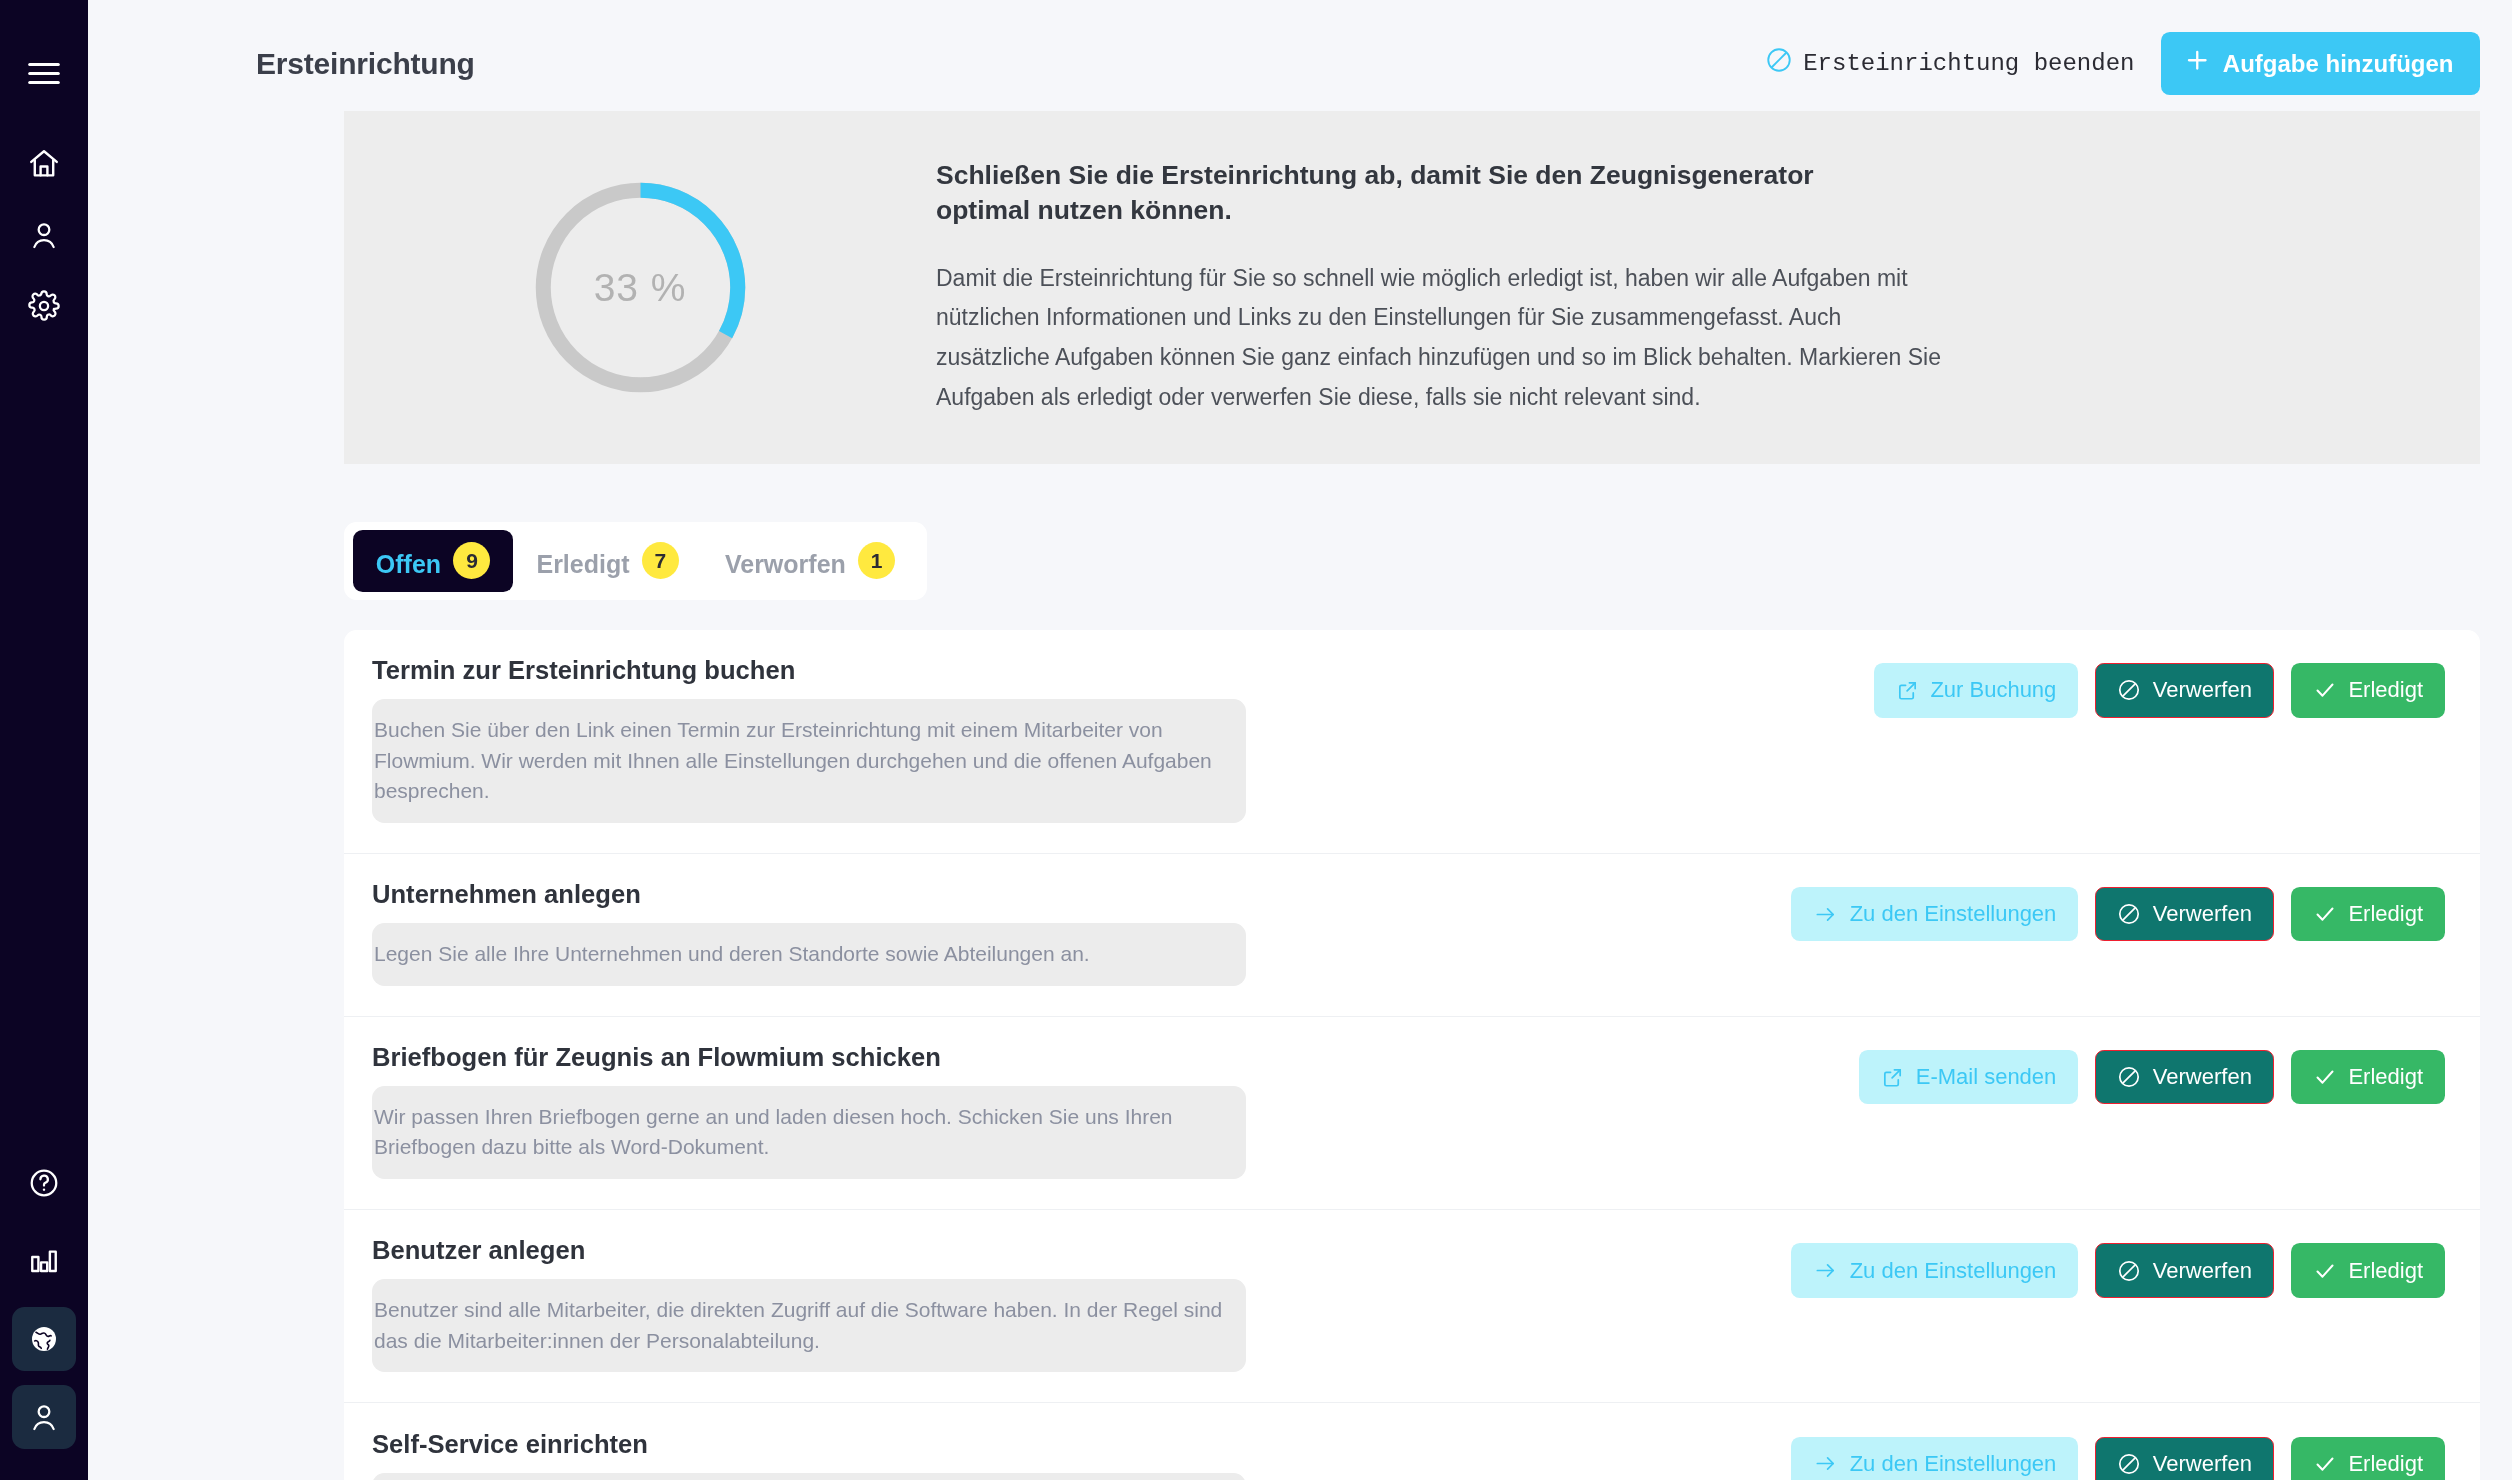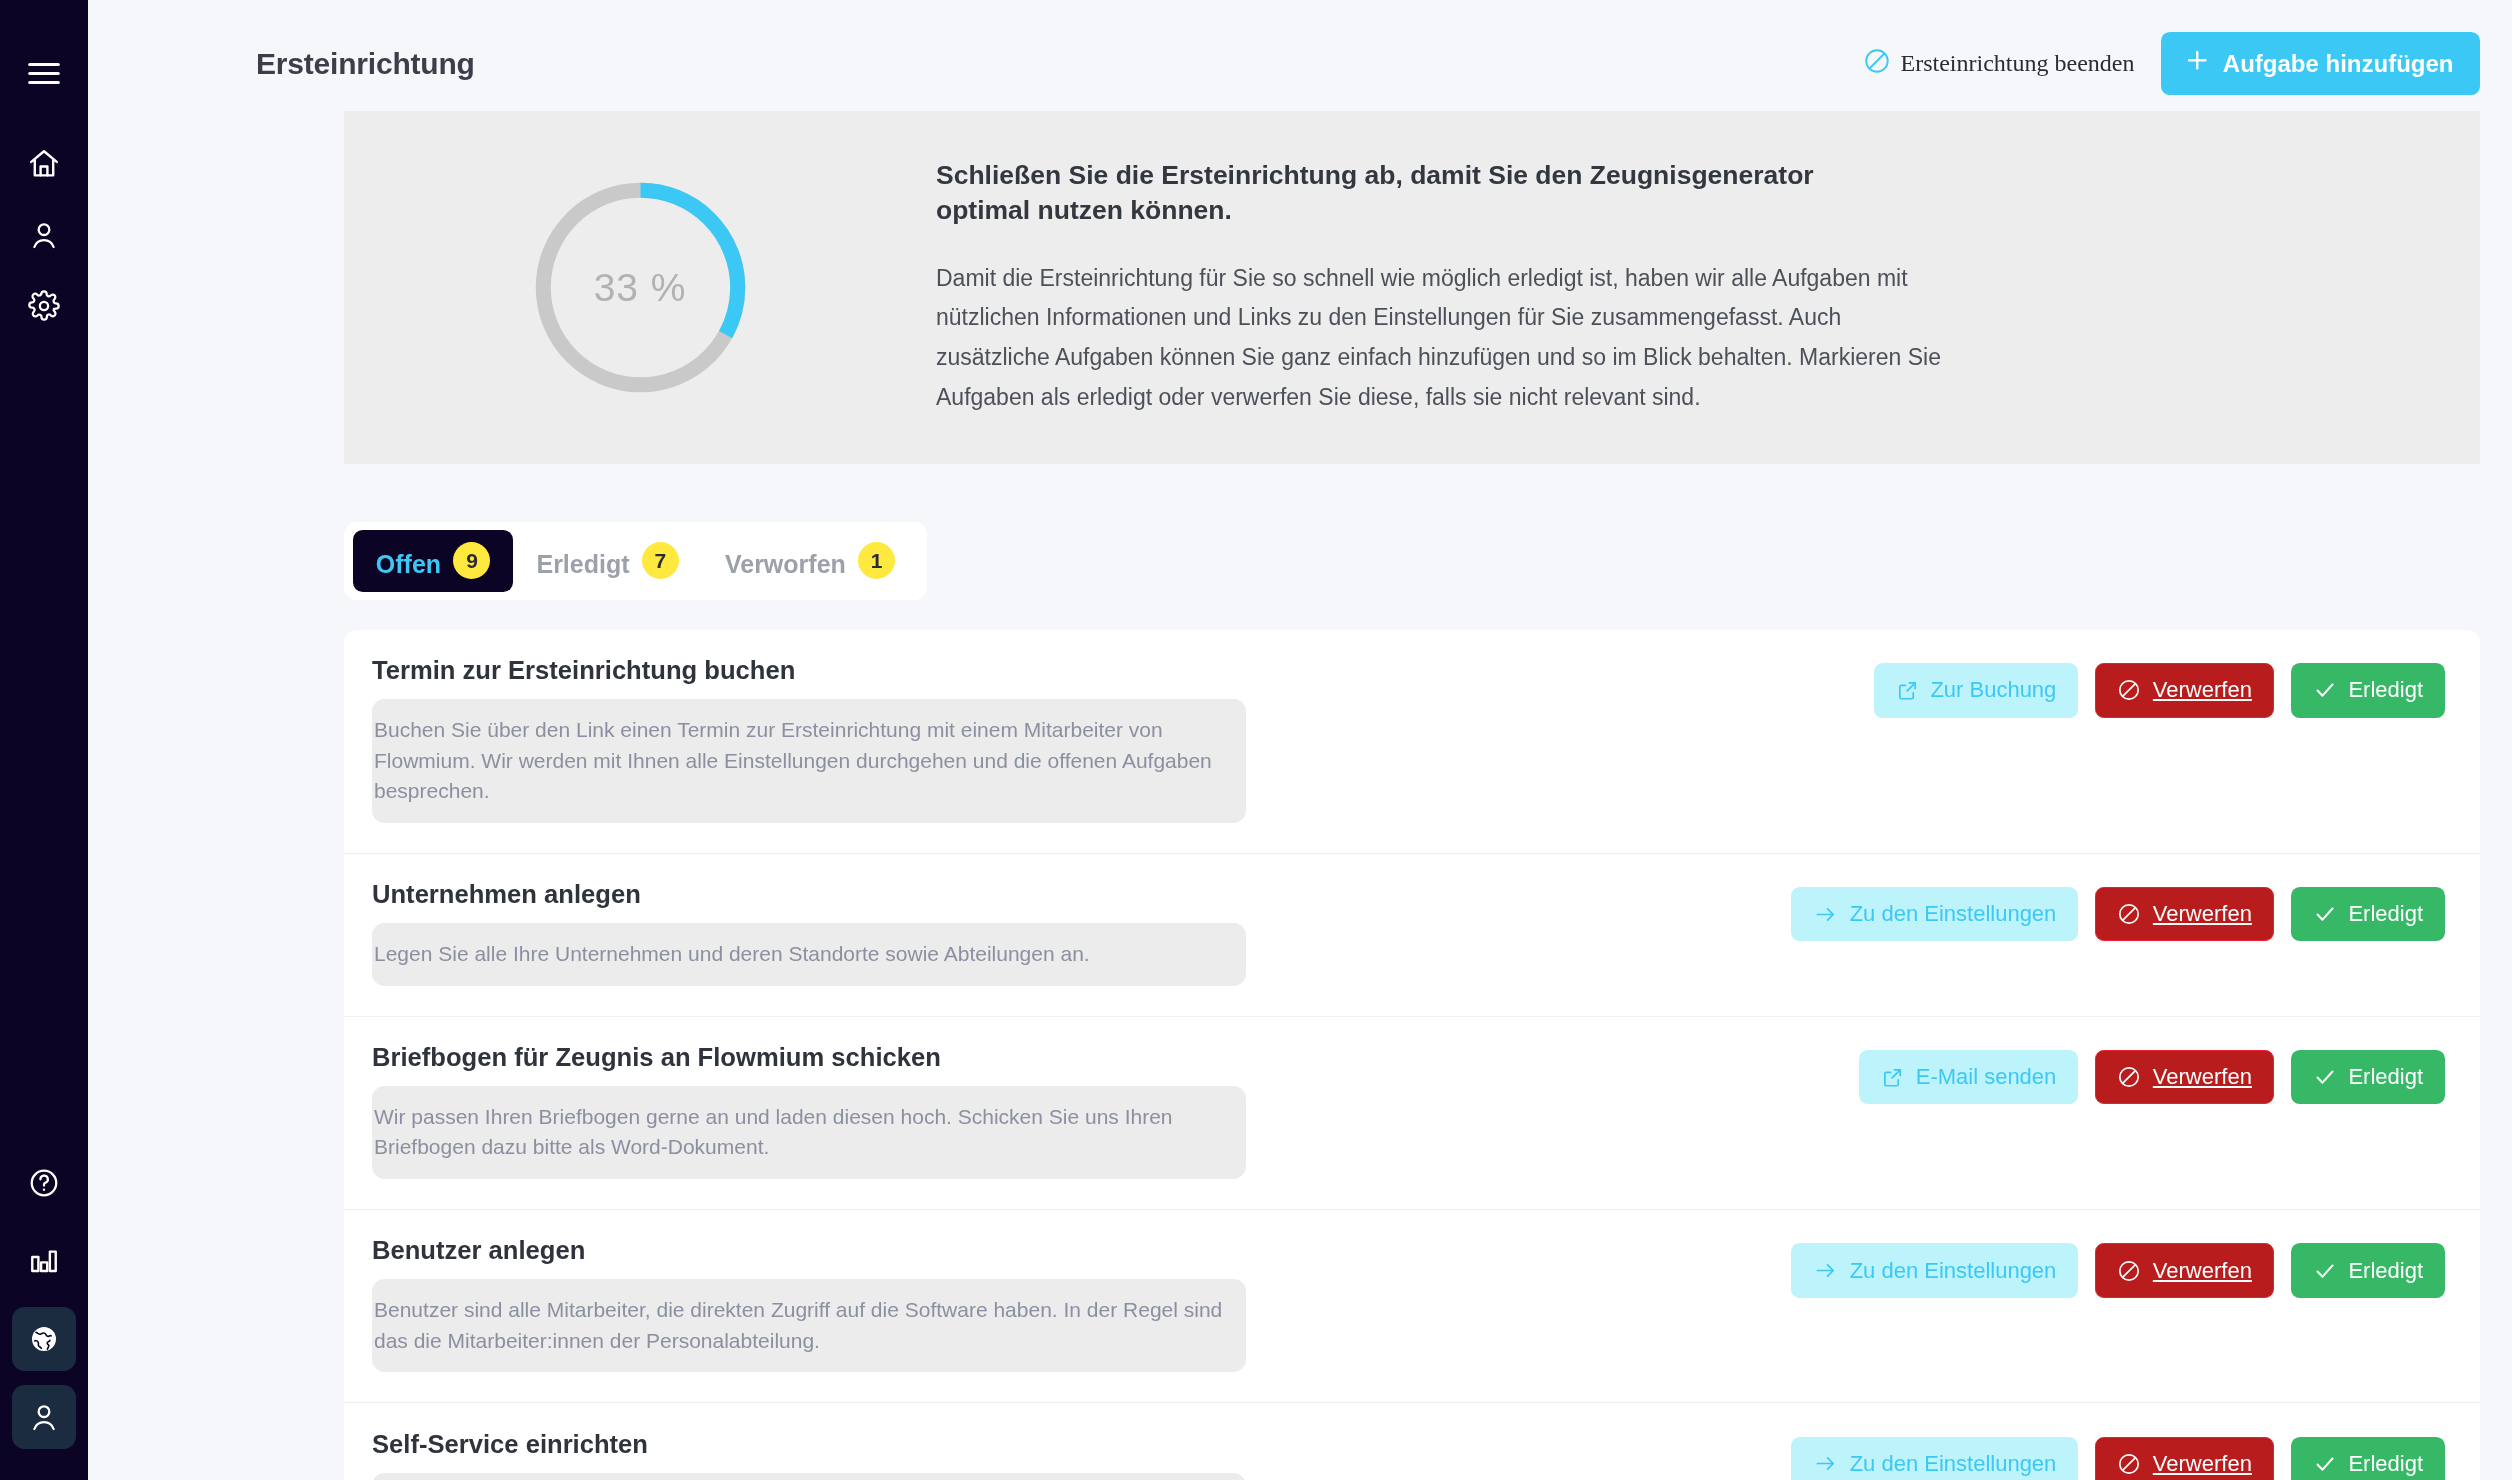--- a/index.html
+++ b/index.html
@@ -59,7 +59,7 @@
   .ghost-btn {
     display: flex; align-items: center; gap: 10px;
     font-size: 24px; color: #2b2b33; background: transparent;
-    border: none; cursor: pointer; font-family: Liberation Serif, serif;
+    border: none; cursor: pointer; font-family: Liberation Mono, monospace;
     padding: 8.8px 3.5px;
   }
   .ghost-btn .ban-ico { color: #3cc8f5; }

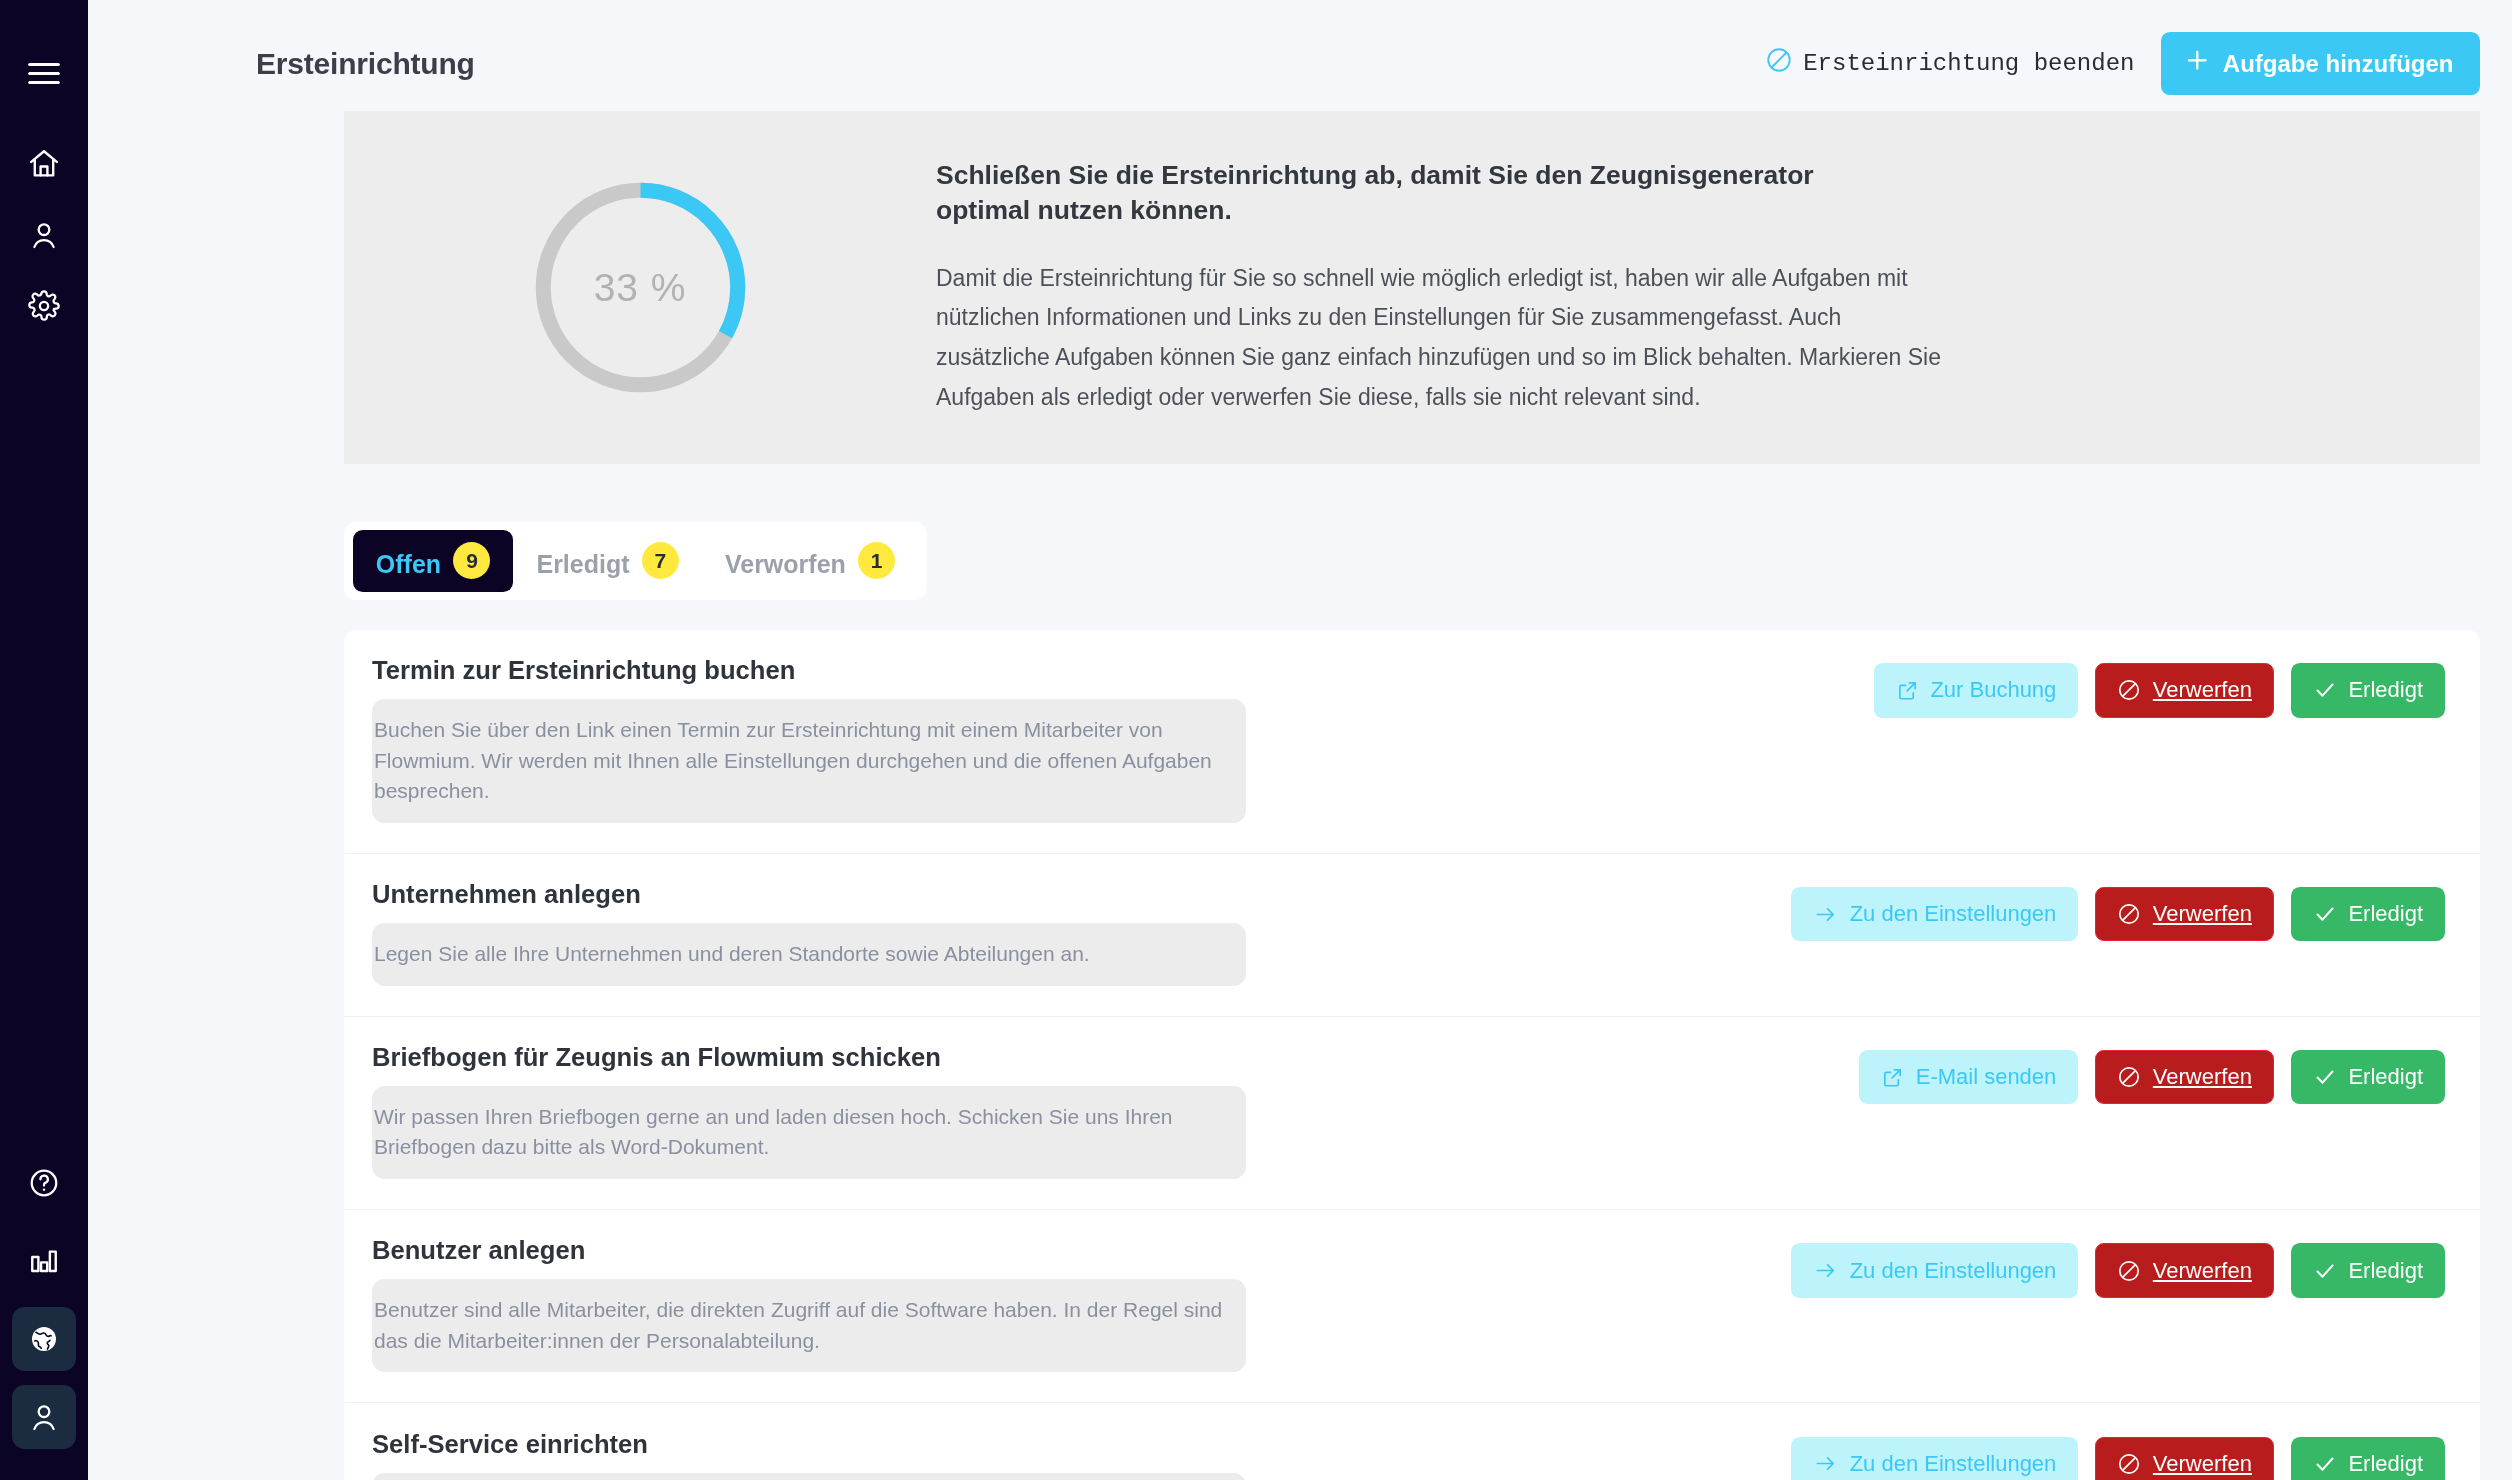--- a/index.html
+++ b/index.html
@@ -153,7 +153,7 @@
     padding: 13.2px 21px; border: 1.8px solid transparent;
   }
   .btn-link { background: #bdf3fb; color: #3cc8f5; }
-  .btn-reject { background: #b91c1c; color: #ffffff; border-color: #ef1f2f; text-decoration: underline; }
+  .btn-reject { background: #0f766e; color: #ffffff; border-color: #ef1f2f; }
   .btn-done { background: #36b866; color: #ffffff; }
   .btn svg { display: block; }
 </style>

